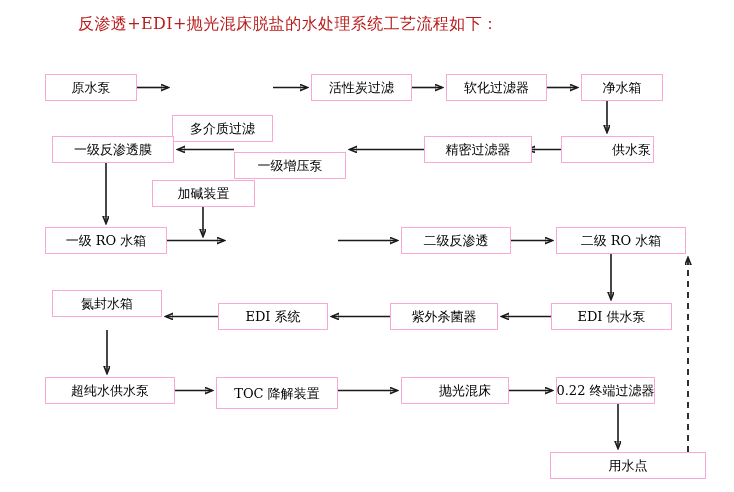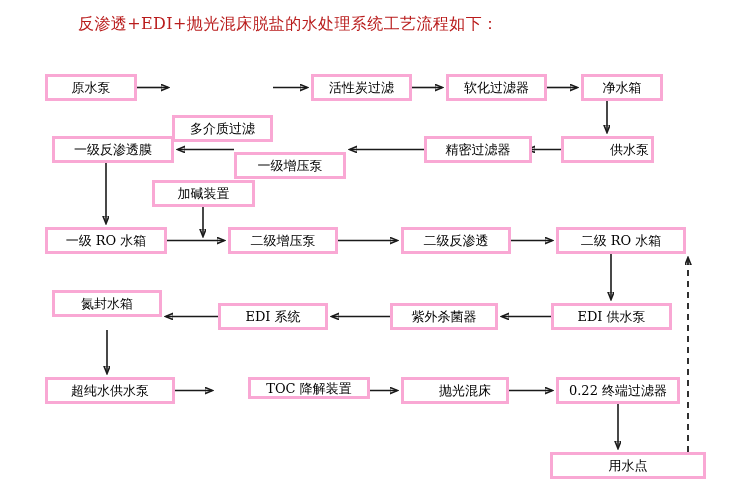--- a/index.html
+++ b/index.html
@@ -17,7 +17,7 @@
   }
   .node{
     position:absolute;box-sizing:border-box;
-    border:3px solid #f9a8d4;background:#ffffff;
+    border:1px solid #f9a8d4;background:#ffffff;
     display:flex;align-items:center;justify-content:center;
     font-size:13px;line-height:1;white-space:nowrap;
     font-family:"DejaVu Serif","Liberation Serif",serif;

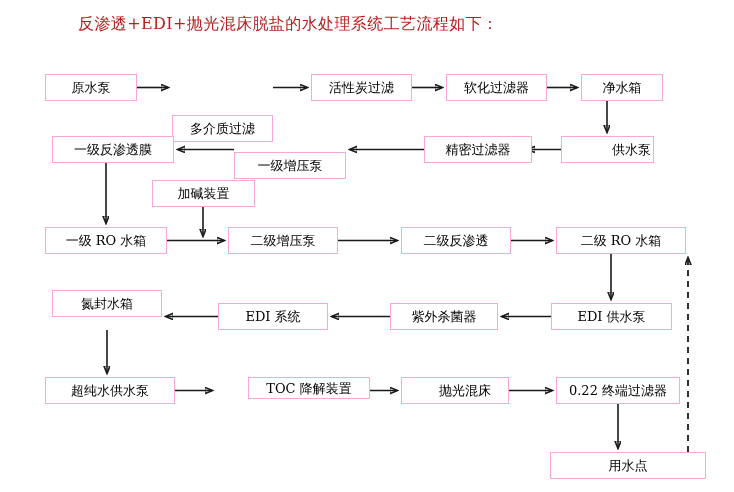--- a/index.html
+++ b/index.html
@@ -114,9 +114,6 @@
   <div class="node" style="left:45px;top:227px;width:122px;height:27px;">
     <span>一级 RO 水箱</span>
   </div>
-  <div class="node" style="left:228px;top:227px;width:110px;height:27px;">
-    <span>二级增压泵</span>
-  </div>
   <div class="node" style="left:401px;top:227px;width:110px;height:27px;">
     <span>二级反渗透</span>
   </div>

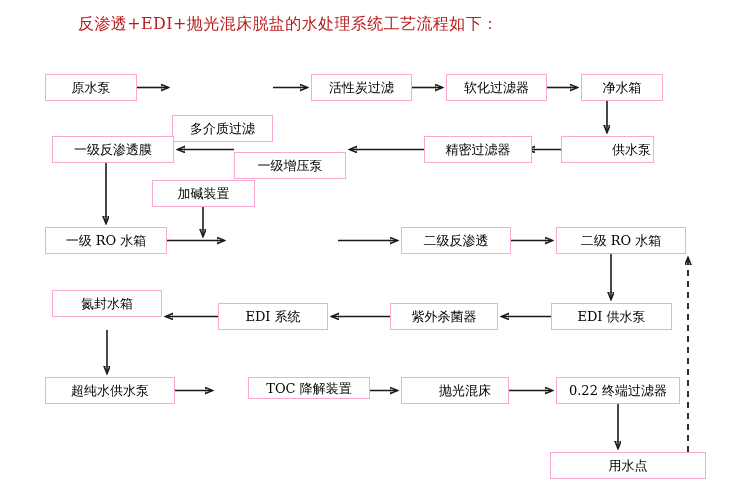--- a/index.html
+++ b/index.html
@@ -137,7 +137,7 @@
   <div class="node" style="left:45px;top:377px;width:130px;height:27px;">
     <span>超纯水供水泵</span>
   </div>
-  <div class="node" style="left:216px;top:377px;width:122px;height:22px;margin-left:32px;">
+  <div class="node" style="left:216px;top:377px;width:122px;height:32px;">
     <span>TOC 降解装置</span>
   </div>
   <div class="node" style="left:401px;top:377px;width:108px;height:27px;padding-left:20px;">

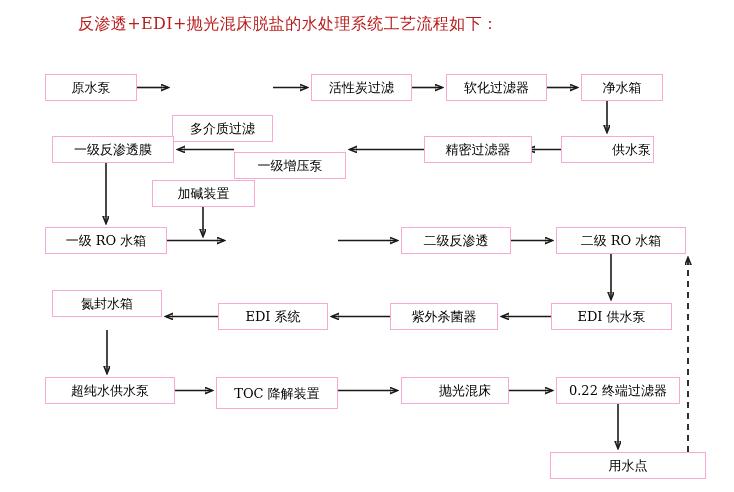--- a/index.html
+++ b/index.html
@@ -143,7 +143,7 @@
   <div class="node" style="left:401px;top:377px;width:108px;height:27px;padding-left:20px;">
     <span>抛光混床</span>
   </div>
-  <div class="node" style="left:556px;top:377px;width:124px;height:27px;">
+  <div class="node" style="left:556px;top:377px;width:99px;height:27px;">
     <span>0.22 终端过滤器</span>
   </div>
 

